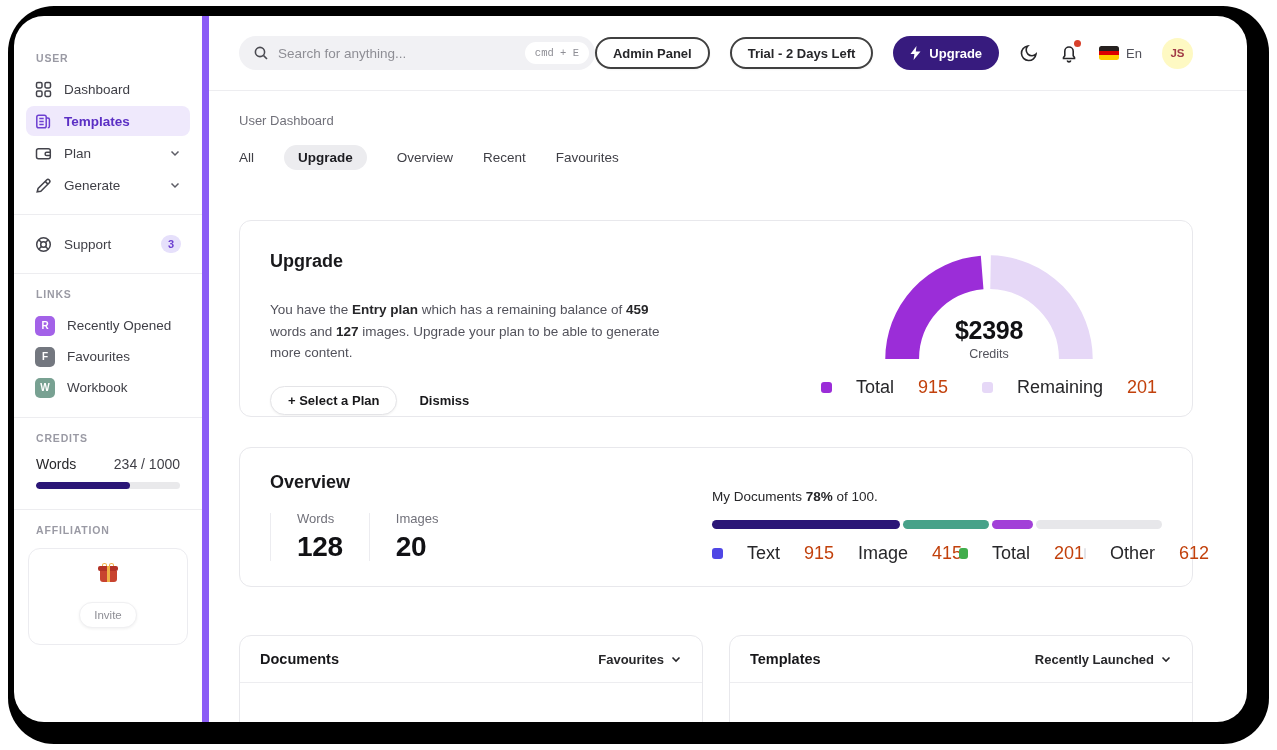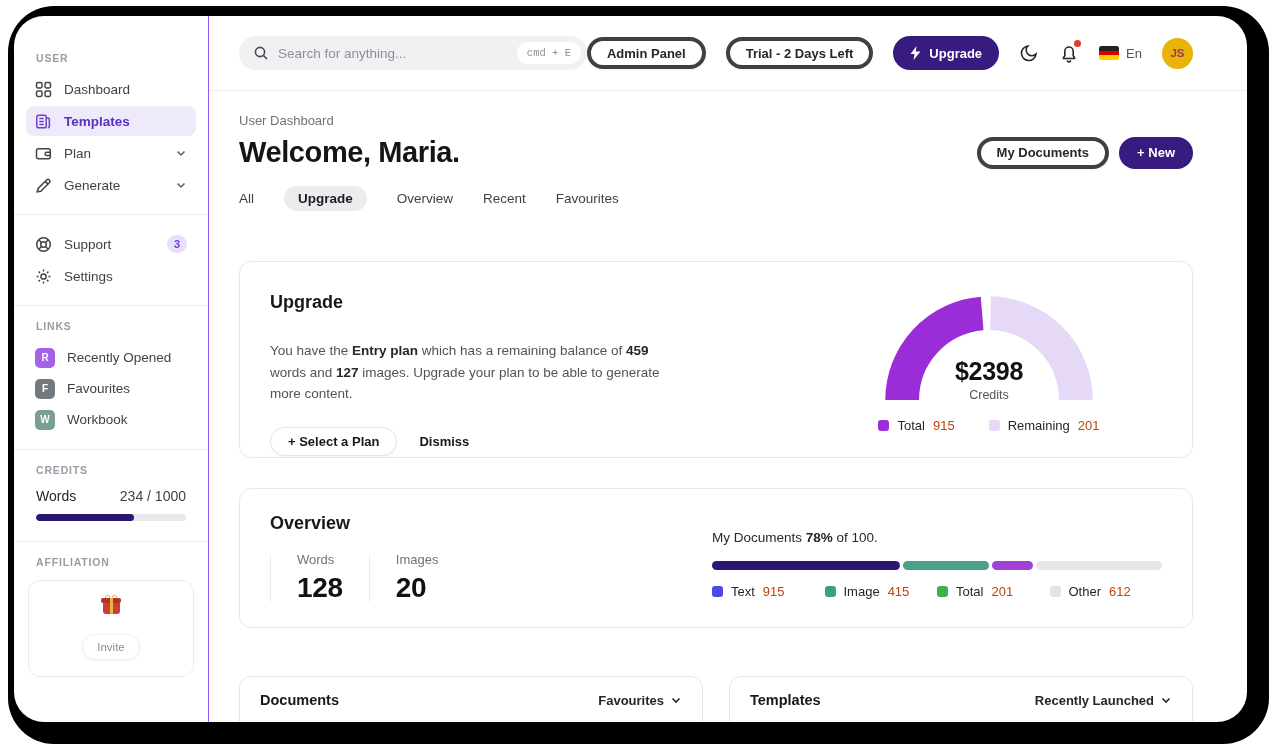--- a/index.html
+++ b/index.html
@@ -8,7 +8,7 @@
   .app { position:absolute; left:14px; top:16px; width:1233px; height:706px; background:#fff; border-radius:30px; overflow:hidden; display:flex; }
 
   
-  .sidebar { width:195px; flex:0 0 195px; border-right:1px solid #8b5cf6; padding:36px 12px 0 12px; }
+  .sidebar { width:195px; flex:0 0 195px; border-right:7px solid #8b5cf6; padding:36px 12px 0 12px; }
   .side-label { font-size:10.5px; font-weight:700; letter-spacing:.08em; color:#9a9aa4; margin:0 0 10px 10px; }
   .side-item { display:flex; align-items:center; height:30px; padding:0 9px; border-radius:8px; margin-bottom:2px; font-size:13.5px; color:#3f3f46; cursor:default; }
   .side-item .ic { width:17px; height:17px; margin-right:12px; display:flex; align-items:center; justify-content:center; color:#43434b; }

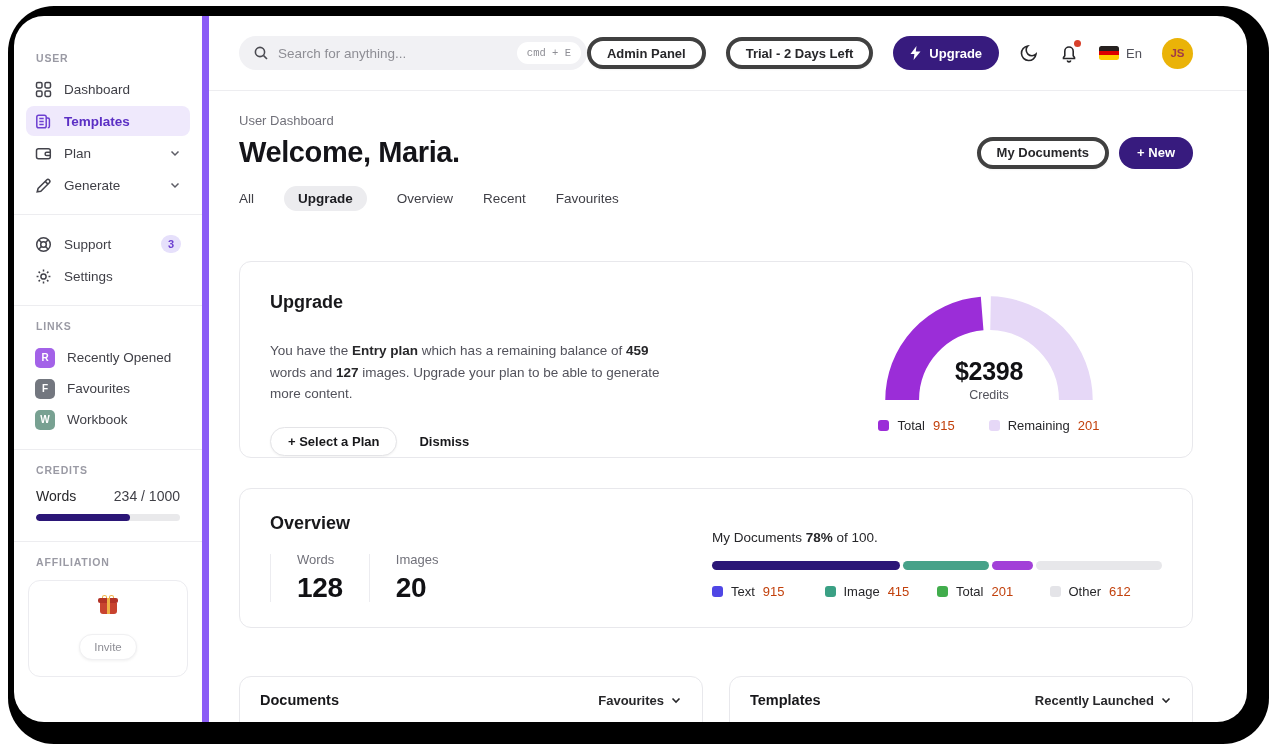--- a/index.html
+++ b/index.html
@@ -43,7 +43,7 @@
   .search input::placeholder { color:#8e8e95; }
   .kbd { background:#fff; border-radius:99px; font-size:10.5px; color:#8e8e95; padding:5px 10px; font-family:"Liberation Mono","DejaVu Sans Mono",monospace; }
   .top-right { margin-left:auto; display:flex; align-items:center; gap:20px; }
-  .pill-btn { background:#fff; border:4px solid #404040; box-shadow:0 1px 2px rgba(0,0,0,.05); border-radius:99px; height:32px; display:flex; align-items:center; padding:0 16px; font-size:13px; font-weight:700; color:#27272a; cursor:pointer; white-space:nowrap; }
+  .pill-btn { background:#fff; border:2px solid #404040; box-shadow:0 1px 2px rgba(0,0,0,.05); border-radius:99px; height:32px; display:flex; align-items:center; padding:0 16px; font-size:13px; font-weight:700; color:#27272a; cursor:pointer; white-space:nowrap; }
   .upgrade-btn { background:#371b7e; color:#fff; border:none; border-radius:99px; height:34px; display:flex; align-items:center; gap:8px; padding:0 17px; font-size:13px; font-weight:700; cursor:pointer; }
   .icon-btn { width:20px; height:20px; color:#27272a; position:relative; cursor:pointer; }
   .dot { position:absolute; top:-3px; right:-2px; width:7px; height:7px; border-radius:50%; background:#d8402b; }

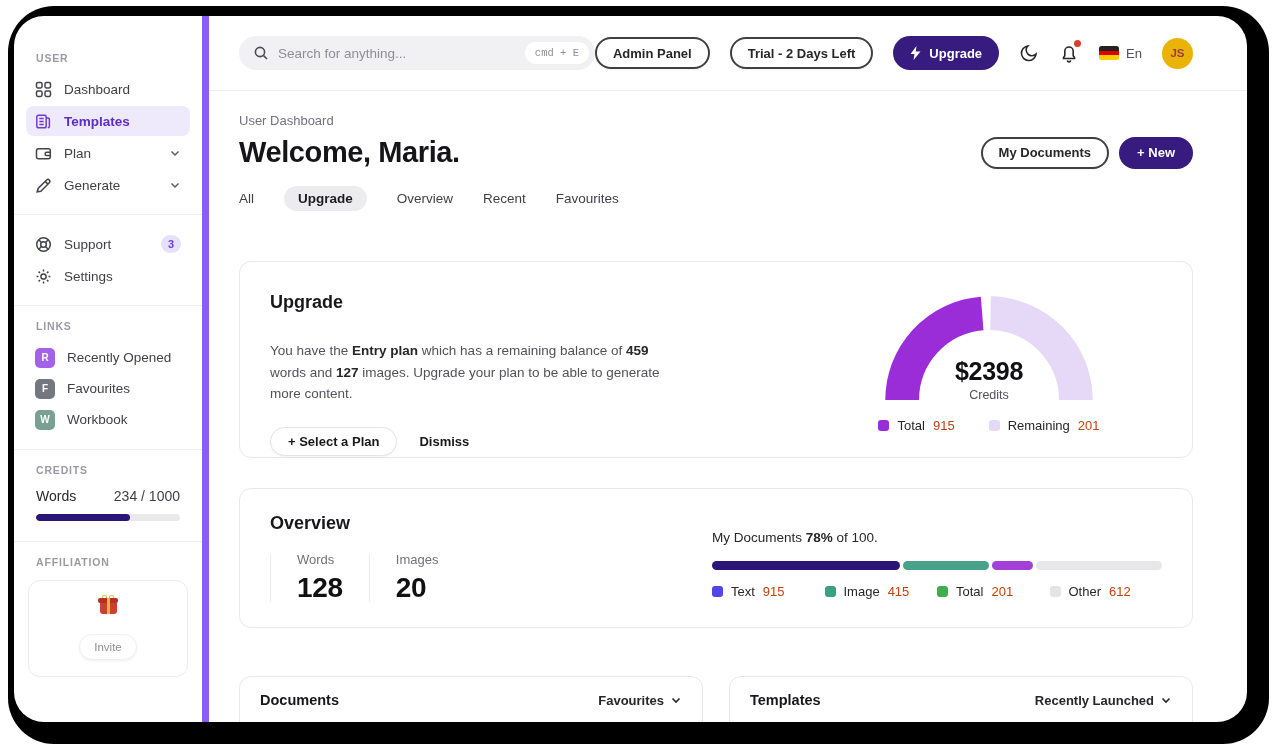--- a/index.html
+++ b/index.html
@@ -50,7 +50,7 @@
   .flag { width:20px; height:14px; border-radius:2.5px; overflow:hidden; display:flex; flex-direction:column; }
   .flag div { flex:1; }
   .lang { display:flex; align-items:center; gap:7px; font-size:13px; color:#52525b; cursor:pointer; }
-  .avatar { width:31px; height:31px; border-radius:50%; background:#eab308; color:#a13b47; font-size:11.5px; font-weight:700; display:flex; align-items:center; justify-content:center; cursor:pointer; }
+  .avatar { width:31px; height:31px; border-radius:50%; background:#fef9c3; color:#a13b47; font-size:11.5px; font-weight:700; display:flex; align-items:center; justify-content:center; cursor:pointer; }
 
   .content { flex:1; padding:22px 54px 0 30px; overflow:hidden; }
   .breadcrumb { font-size:13px; color:#71717a; }

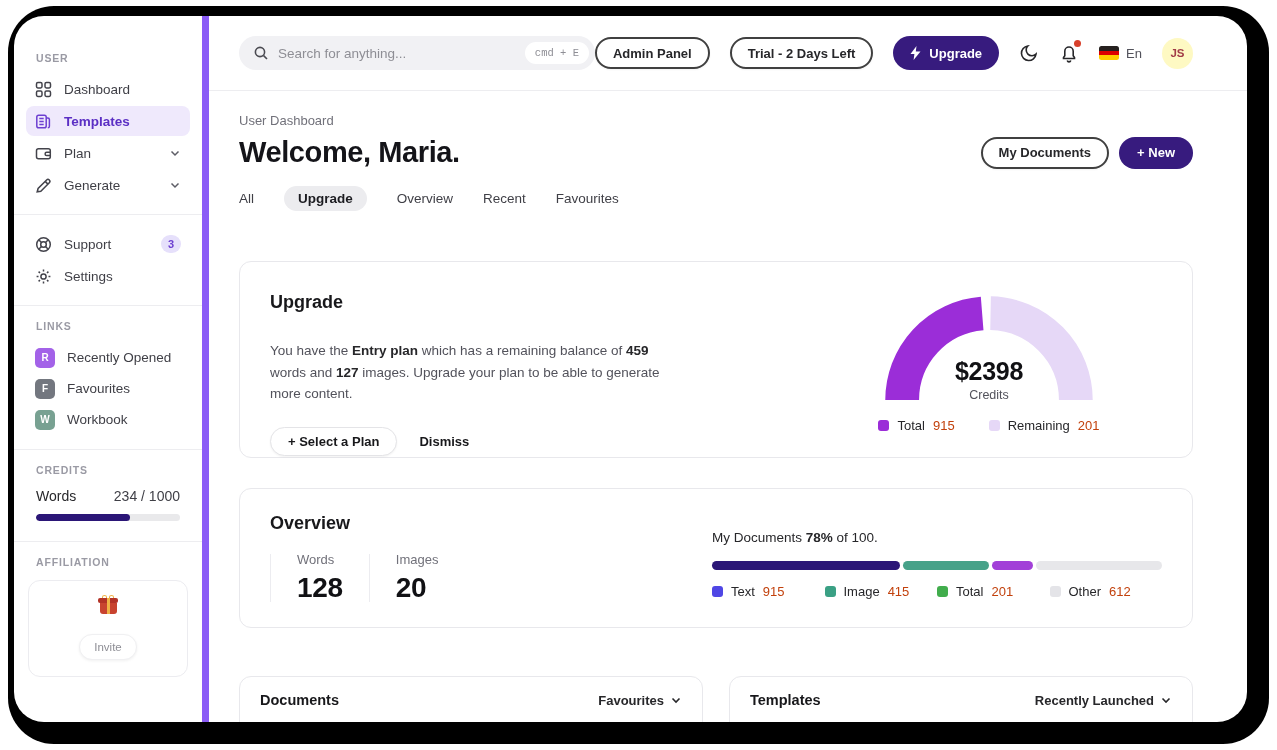--- a/index.html
+++ b/index.html
@@ -292,13 +292,6 @@
     <div class="content">
       <div class="breadcrumb">User Dashboard</div>
 
-      <div class="title-row">
-        <h1 class="page-title">Welcome, Maria.</h1>
-        <div class="title-actions">
-          <button class="pill-btn">My Documents</button>
-          <button class="new-btn">+ New</button>
-        </div>
-      </div>
 
       <div class="tabs">
         <span class="tab">All</span>

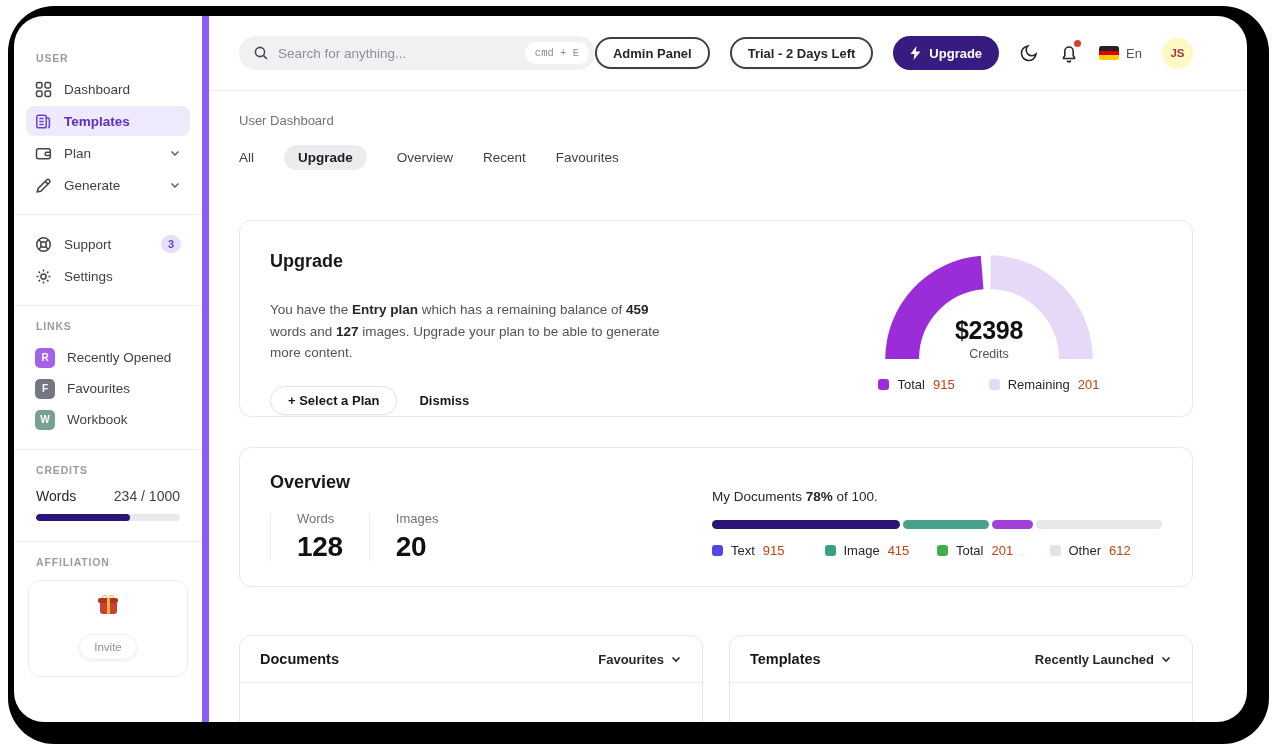--- a/index.html
+++ b/index.html
@@ -189,15 +189,6 @@
       <span class="badge">3</span>
     </div>
 
-    <div class="side-item">
-      <span class="ic">
-        <svg width="17" height="17" viewBox="0 0 17 17" fill="none" stroke="currentColor" stroke-width="1.5">
-          <circle cx="8.5" cy="8.5" r="2.6"></circle>
-          <path d="M8.5 1.6v1.9M8.5 13.5v1.9M1.6 8.5h1.9M13.5 8.5h1.9M3.6 3.6l1.4 1.4M12 12l1.4 1.4M13.4 3.6L12 5M5 12l-1.4 1.4"></path>
-        </svg>
-        </span>
-      <span>Settings</span>
-    </div>
 
     <hr class="side-divider">
     <div class="side-label">LINKS</div>

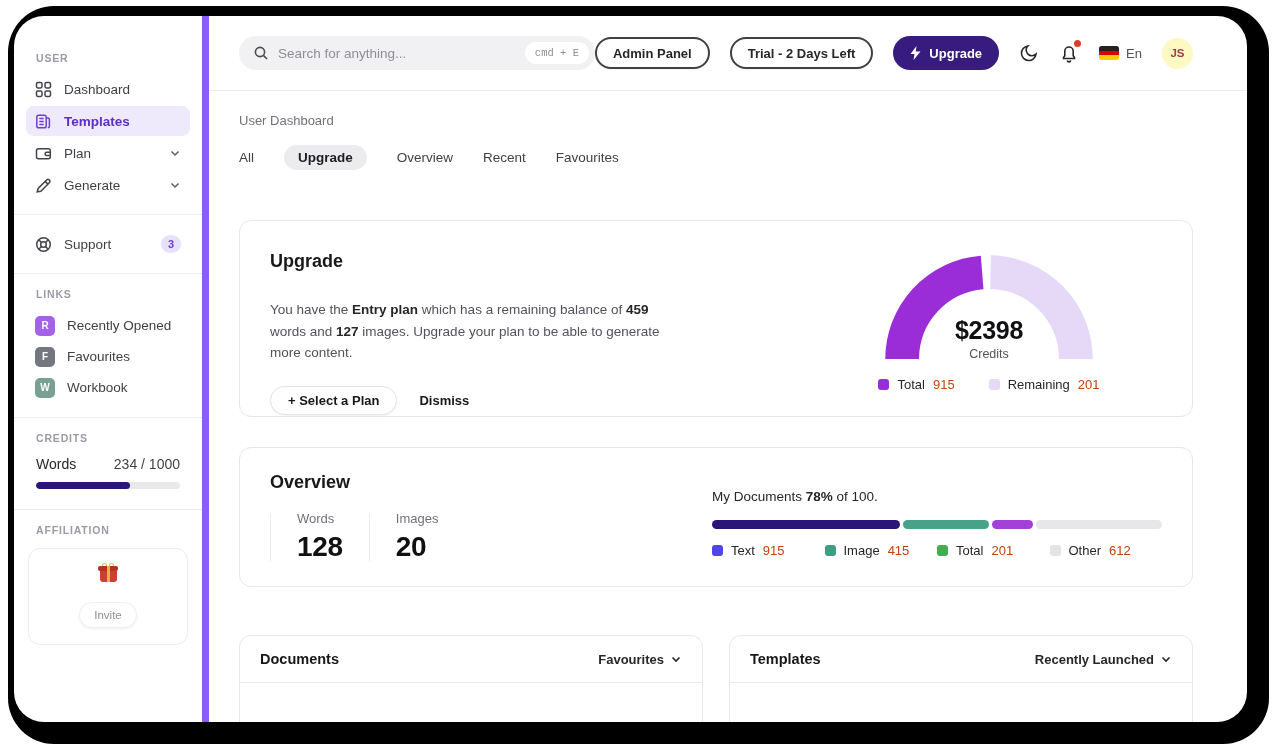--- a/index.html
+++ b/index.html
@@ -77,7 +77,7 @@
   .gauge-amount { font-size:25px; font-weight:700; color:#111114; letter-spacing:-0.3px; }
   .gauge-caption { font-size:12.5px; color:#52525b; margin-top:2px; }
   .legend { display:flex; gap:34px; margin-top:16px; }
-  .legend-item { display:flex; align-items:center; gap:8px; font-size:13px; }
+  .legend-item { display:flex; align-items:center; gap:24px; font-size:18px; }
   .legend-sq { width:11px; height:11px; border-radius:3px; }
   .legend-label { color:#27272a; }
   .legend-value { color:#c2410c; }

